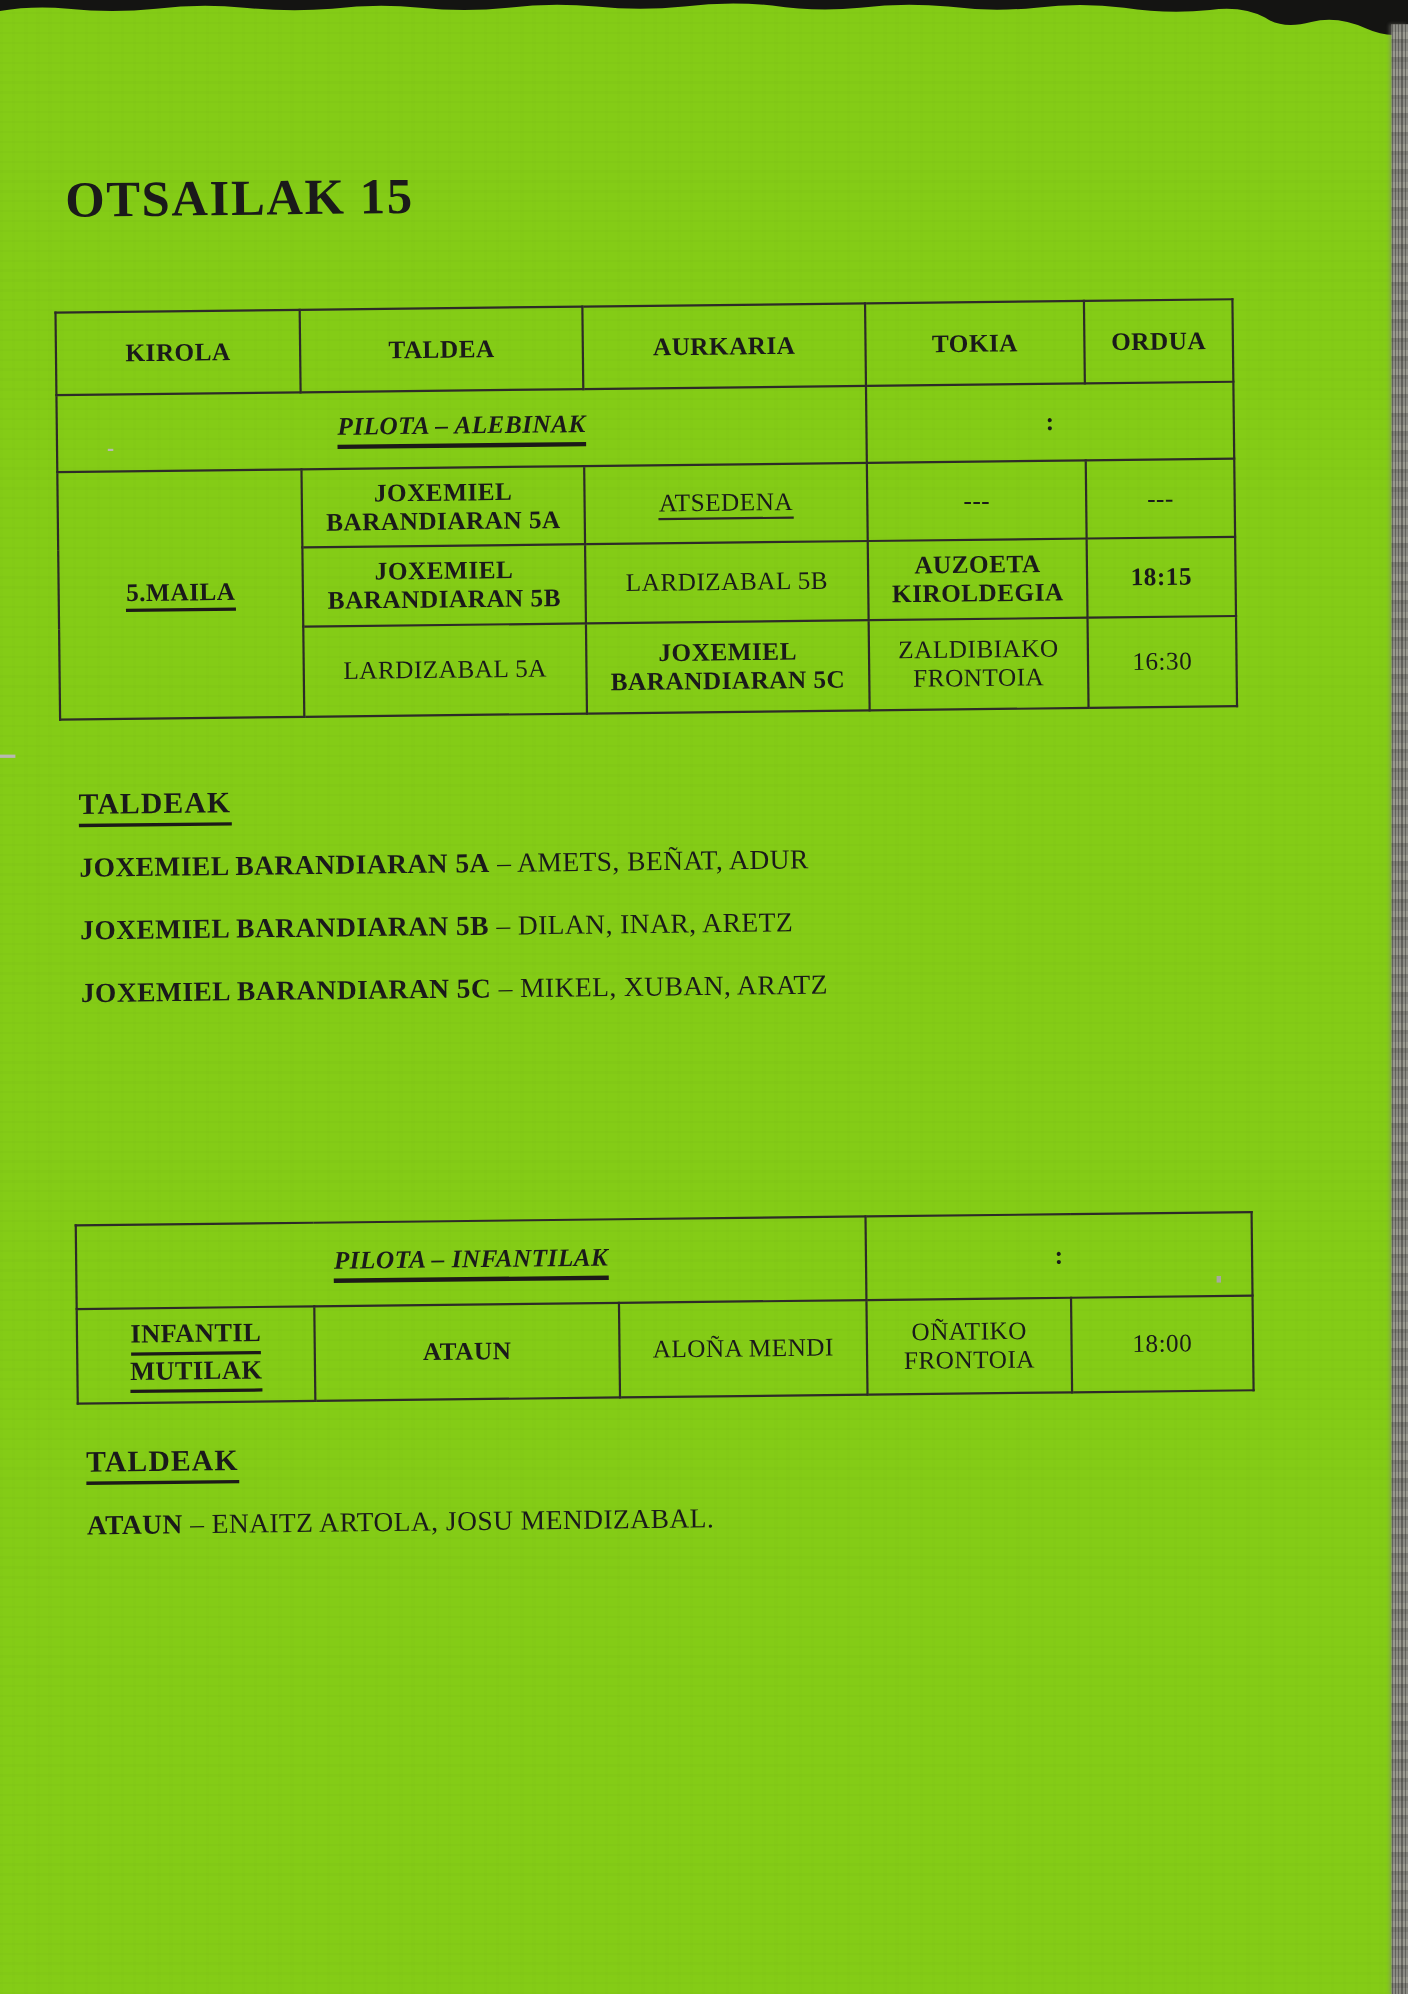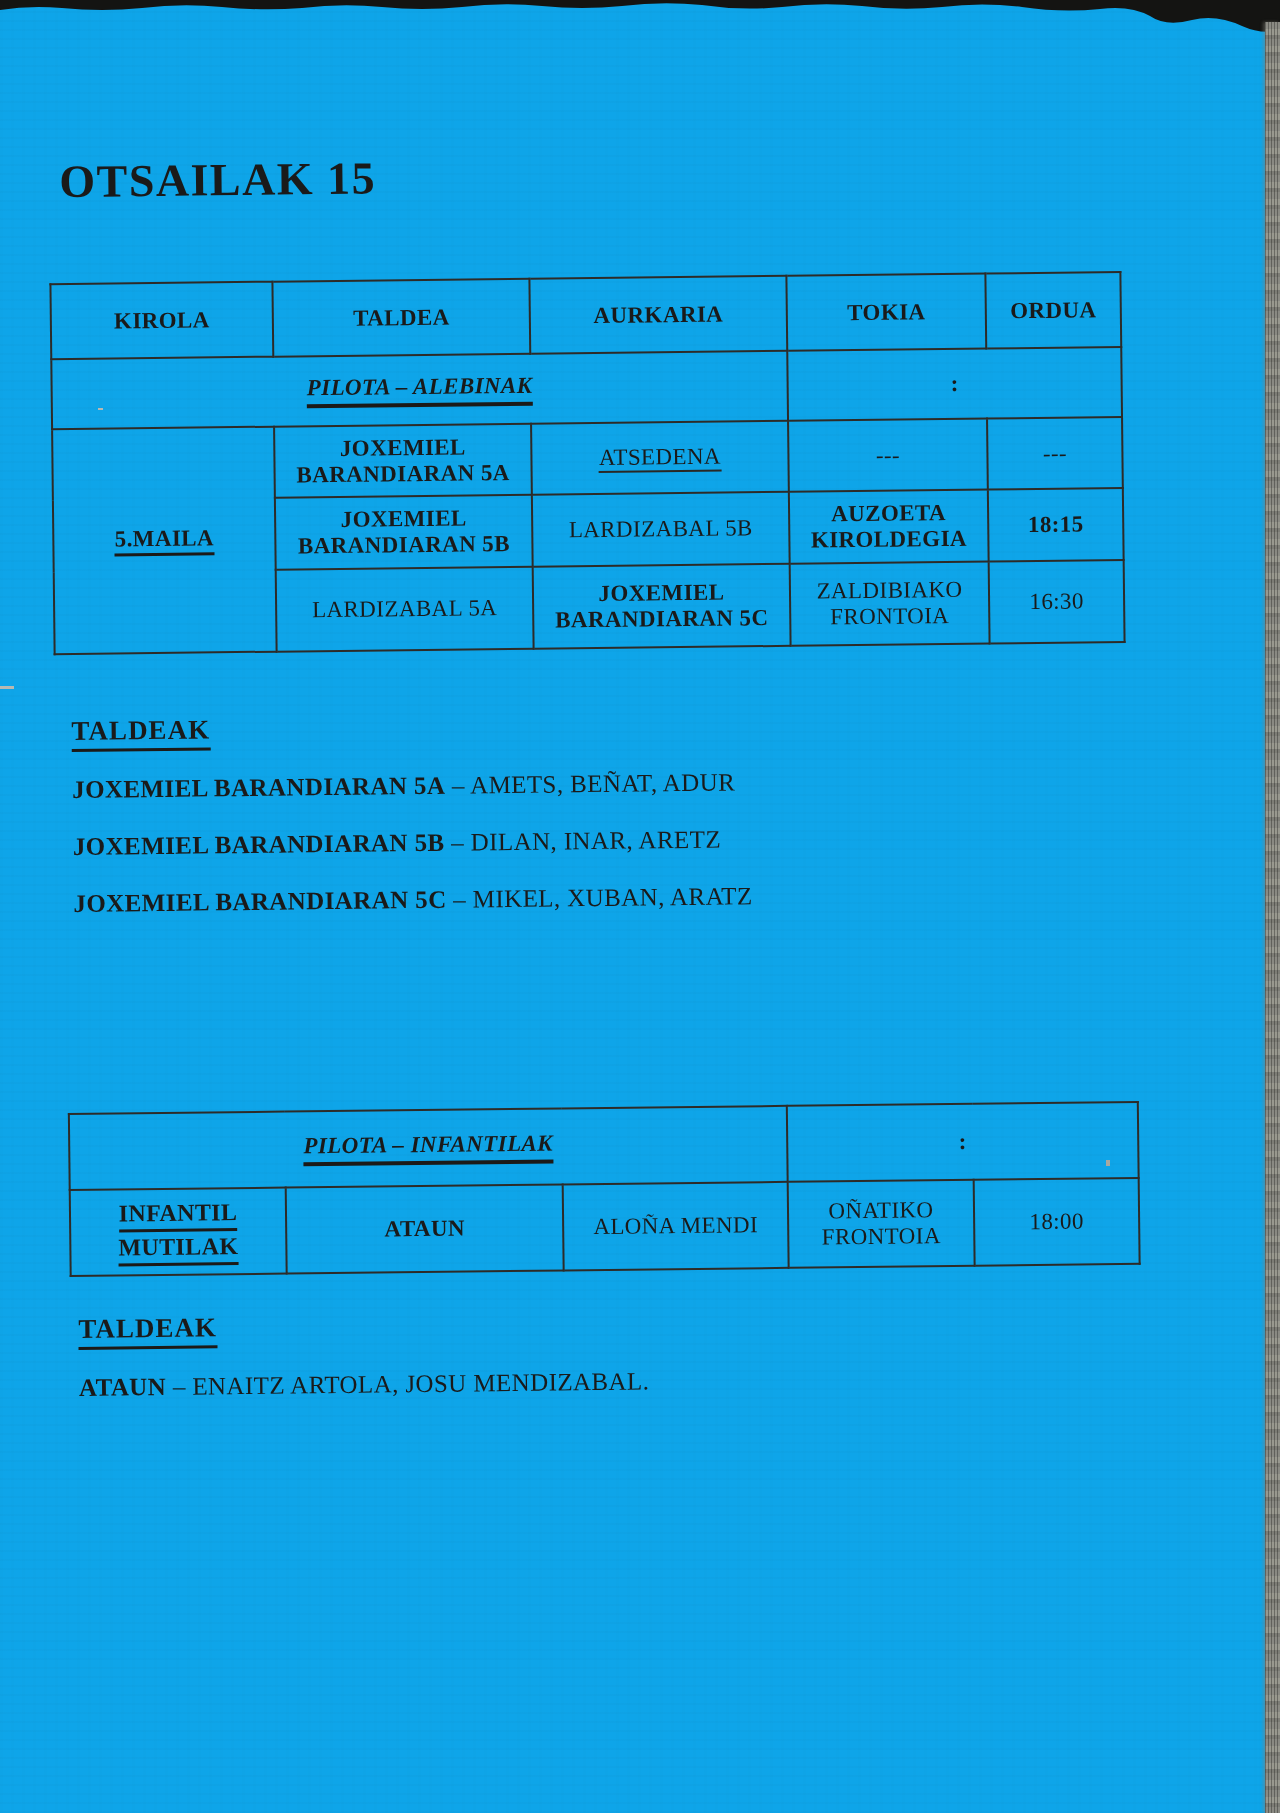--- a/index.html
+++ b/index.html
@@ -7,7 +7,7 @@
     position:relative;
     width:1280px;height:1813px;
     margin:0 auto;
-    background:#0ea5e9;
+    background:#84cc16;
     overflow:hidden;
     font-family:"Liberation Serif","DejaVu Serif",serif;
     color:#1a1a1a;

